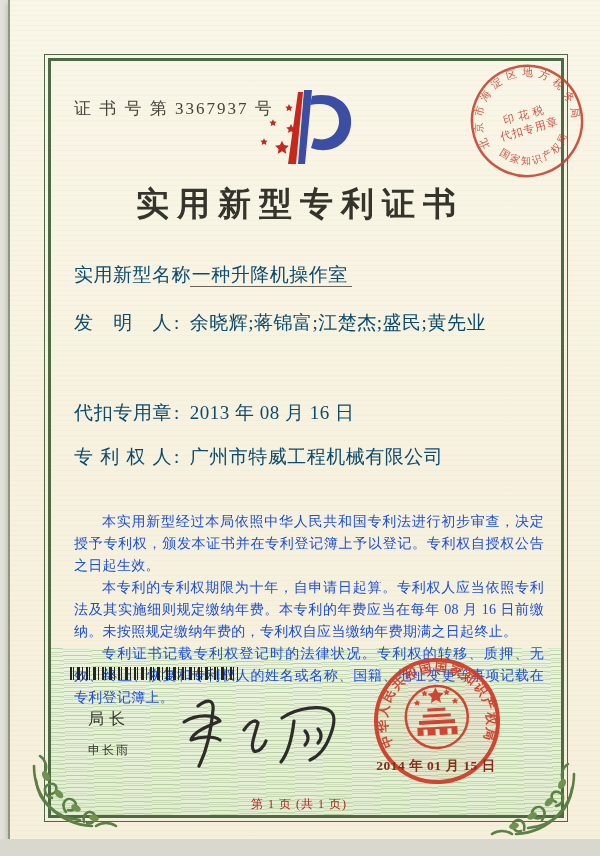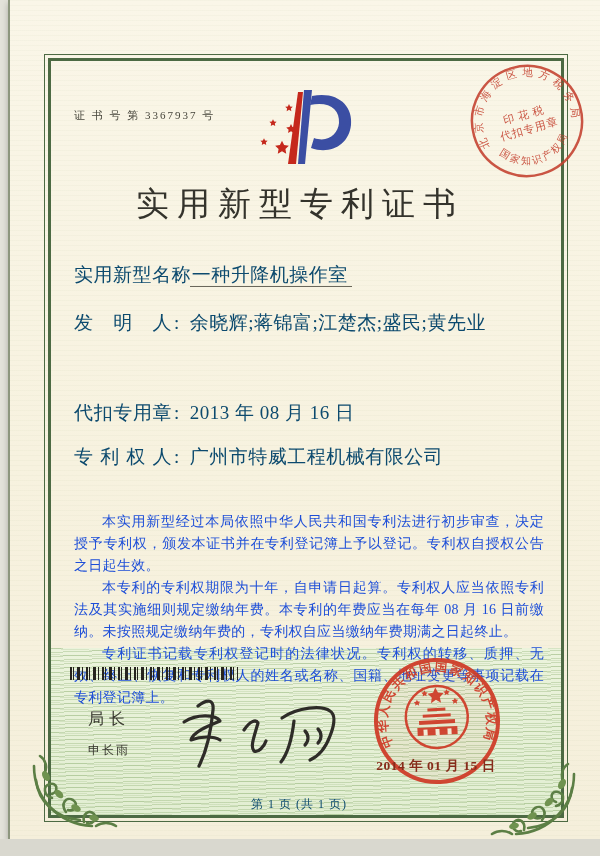--- a/index.html
+++ b/index.html
@@ -16,7 +16,7 @@
         background:repeating-linear-gradient(178deg,rgba(120,160,90,.30) 0 1px,rgba(120,160,90,0) 1px 4px),
                    repeating-linear-gradient(182deg,rgba(120,160,90,.18) 0 1px,rgba(120,160,90,0) 1px 6px),
                    linear-gradient(180deg,#ebf3dc,#e2eed2);}
-  .certnum{position:absolute;left:74px;top:97px;font-size:11px;letter-spacing:2px;color:#45443a;margin-top:11px;}
+  .certnum{position:absolute;left:74px;top:97px;font-size:17px;letter-spacing:2px;color:#45443a;}
   .title{position:absolute;left:0;right:0;top:182px;text-align:center;font-size:33px;
          letter-spacing:8px;font-weight:400;color:#34332c;}
   .row{position:absolute;left:74px;font-size:19px;color:#0c4a6e;letter-spacing:.5px;white-space:nowrap;}

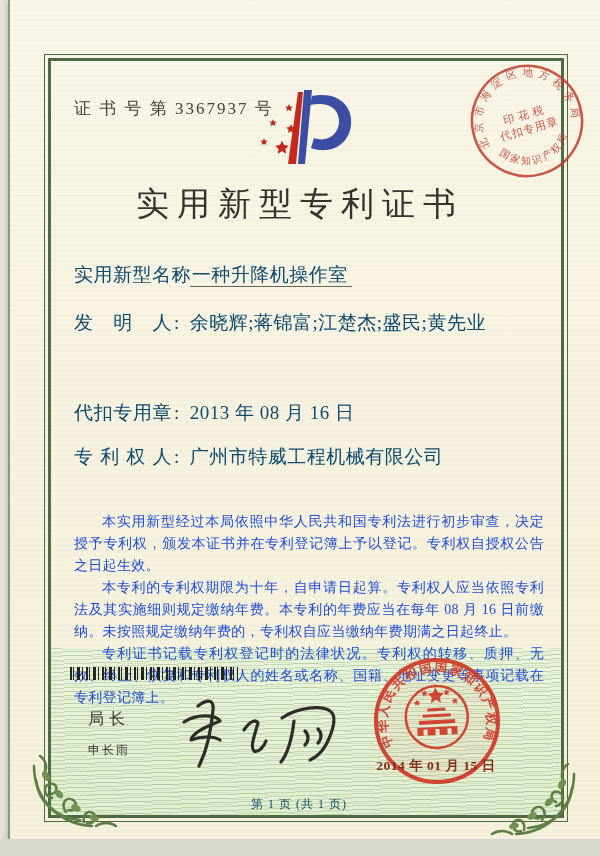--- a/index.html
+++ b/index.html
@@ -18,7 +18,7 @@
                    linear-gradient(180deg,#ebf3dc,#e2eed2);}
   .certnum{position:absolute;left:74px;top:97px;font-size:17px;letter-spacing:2px;color:#45443a;}
   .title{position:absolute;left:0;right:0;top:182px;text-align:center;font-size:33px;
-         letter-spacing:8px;font-weight:400;color:#34332c;}
+         letter-spacing:8px;font-weight:700;color:#34332c;}
   .row{position:absolute;left:74px;font-size:19px;color:#0c4a6e;letter-spacing:.5px;white-space:nowrap;}
   .flabel{display:inline-block;width:98px;text-align:justify;text-align-last:justify;}
   .colon{margin:0 10px 0 2px;}

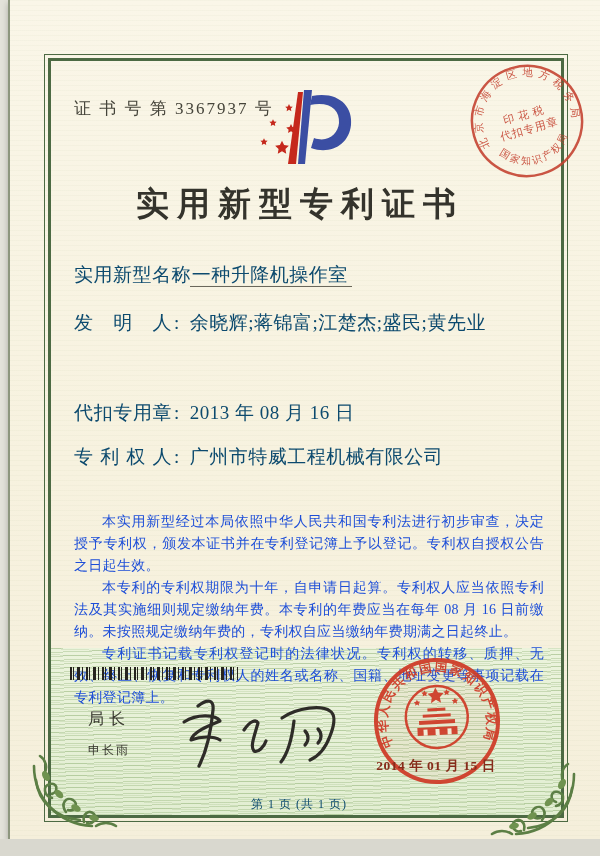--- a/index.html
+++ b/index.html
@@ -38,7 +38,7 @@
   .sealdate{position:absolute;left:372px;top:757px;width:128px;text-align:center;font-size:13.5px;
             color:#872c1b;letter-spacing:.5px;font-weight:600;}
   .stamp{position:absolute;left:466px;top:60px;opacity:.88;}
-  .footer{position:absolute;left:0;right:2px;top:796px;text-align:center;font-size:12px;color:#0c4a6e;letter-spacing:1px;}
+  .footer{position:absolute;left:0;right:2px;top:796px;text-align:center;font-size:12px;color:#b91c1c;letter-spacing:1px;}
   .logo{position:absolute;left:246px;top:86px;}
   .fl-left{position:absolute;left:26px;top:736px;}
   .fl-right{position:absolute;left:486px;top:744px;transform:scaleX(-1);}

